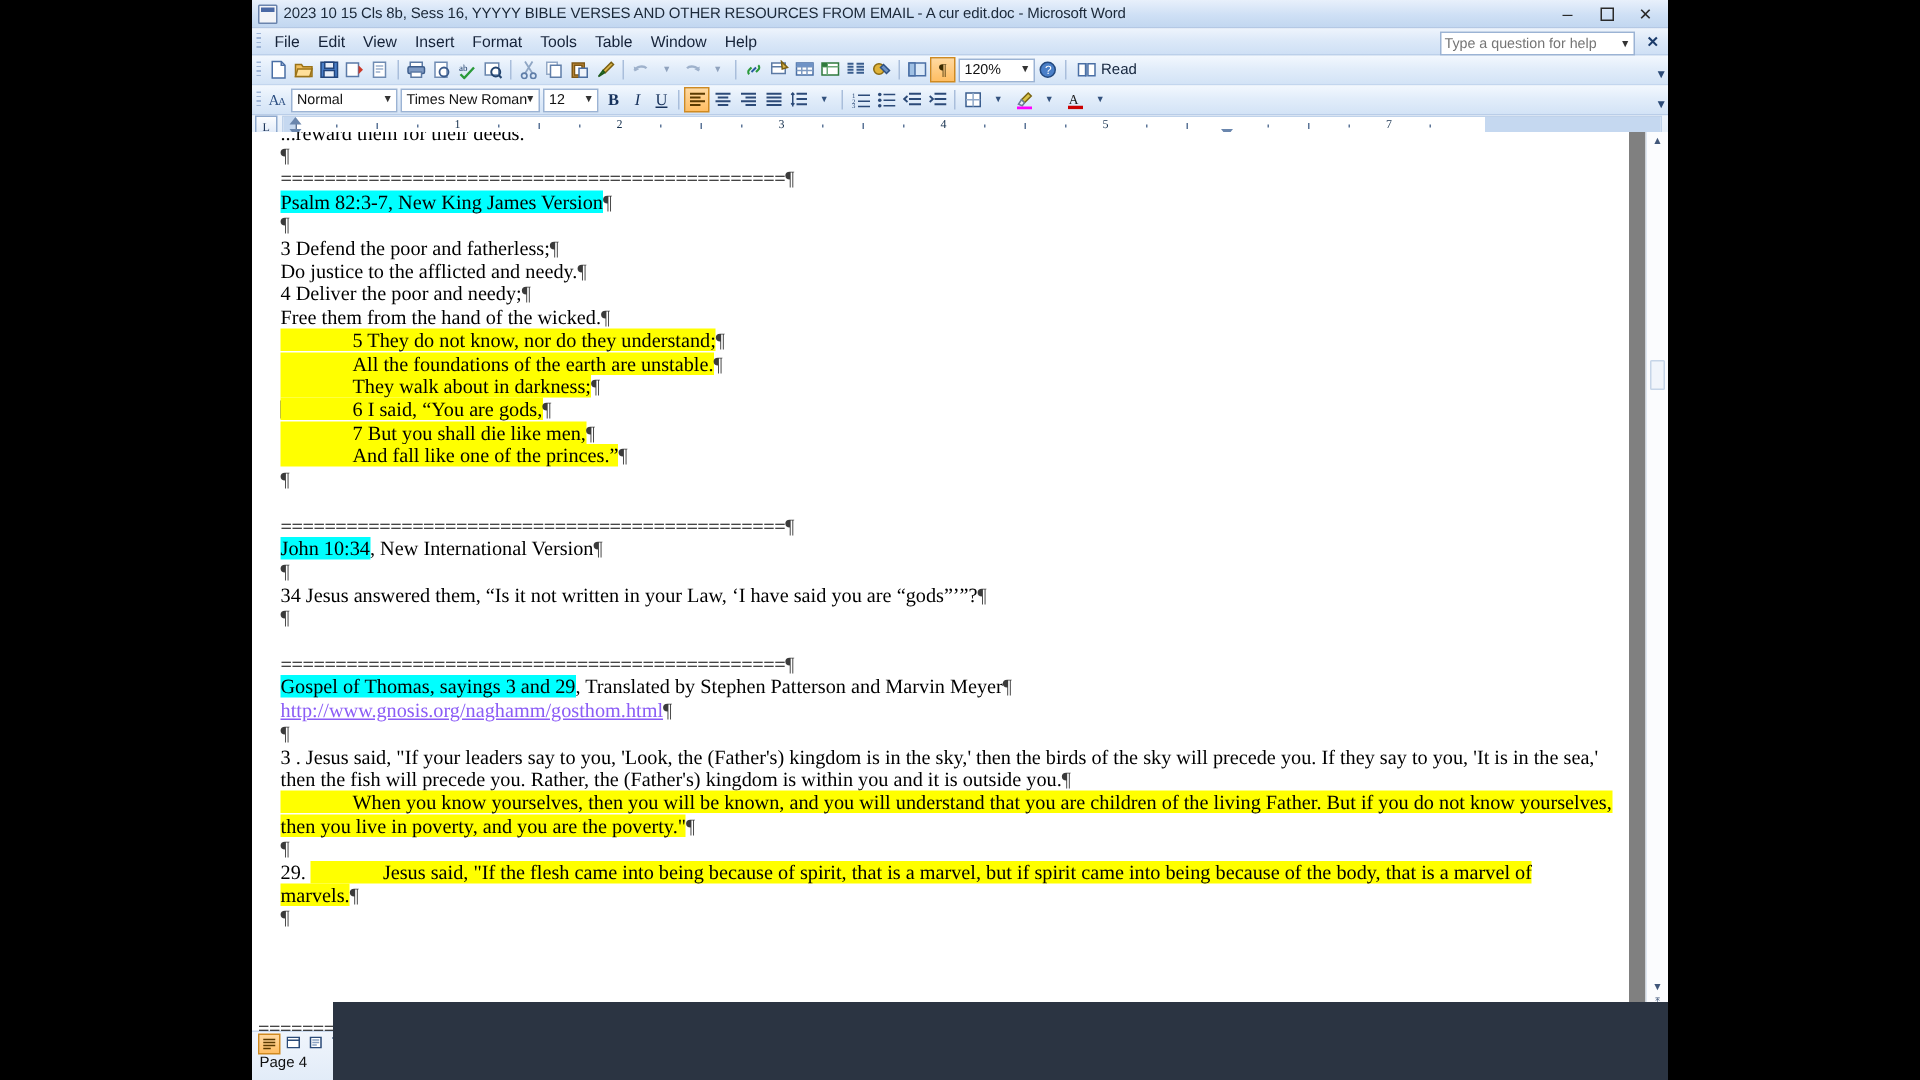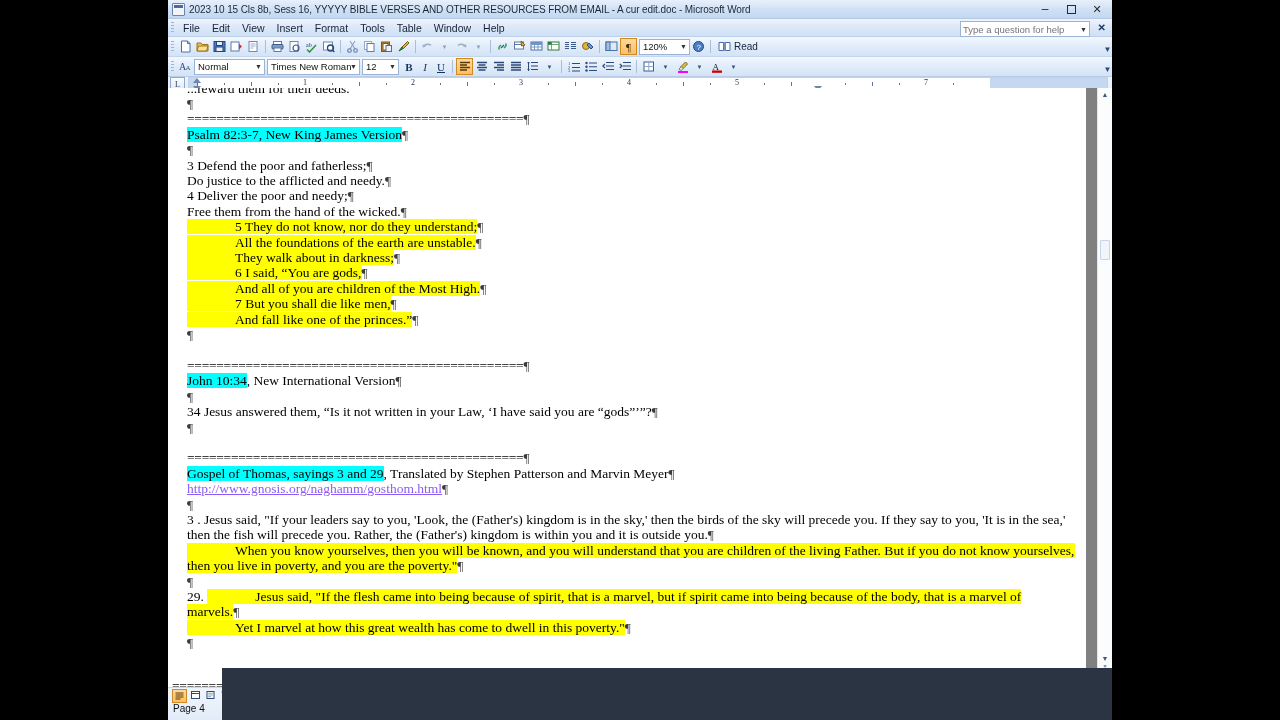--- a/index.html
+++ b/index.html
@@ -642,7 +642,6 @@
           <div class="line"><span class="hl">All the foundations of the earth are unstable.</span><span class="pilcrow">¶</span></div>
           <div class="line"><span class="hl">They walk about in darkness;</span><span class="pilcrow">¶</span></div>
           <div class="line"><span class="caret"></span><span class="hl">6 I said, “You are gods,</span><span class="pilcrow">¶</span></div>
-          <div class="line"><span class="hl">And all of you are children of the Most High.</span><span class="pilcrow">¶</span></div>
           <div class="line"><span class="hl">7 But you shall die like men,</span><span class="pilcrow">¶</span></div>
           <div class="line"><span class="hl">And fall like one of the princes.”</span><span class="pilcrow">¶</span></div>
           <div class="line"><span class="pilcrow">¶</span></div>

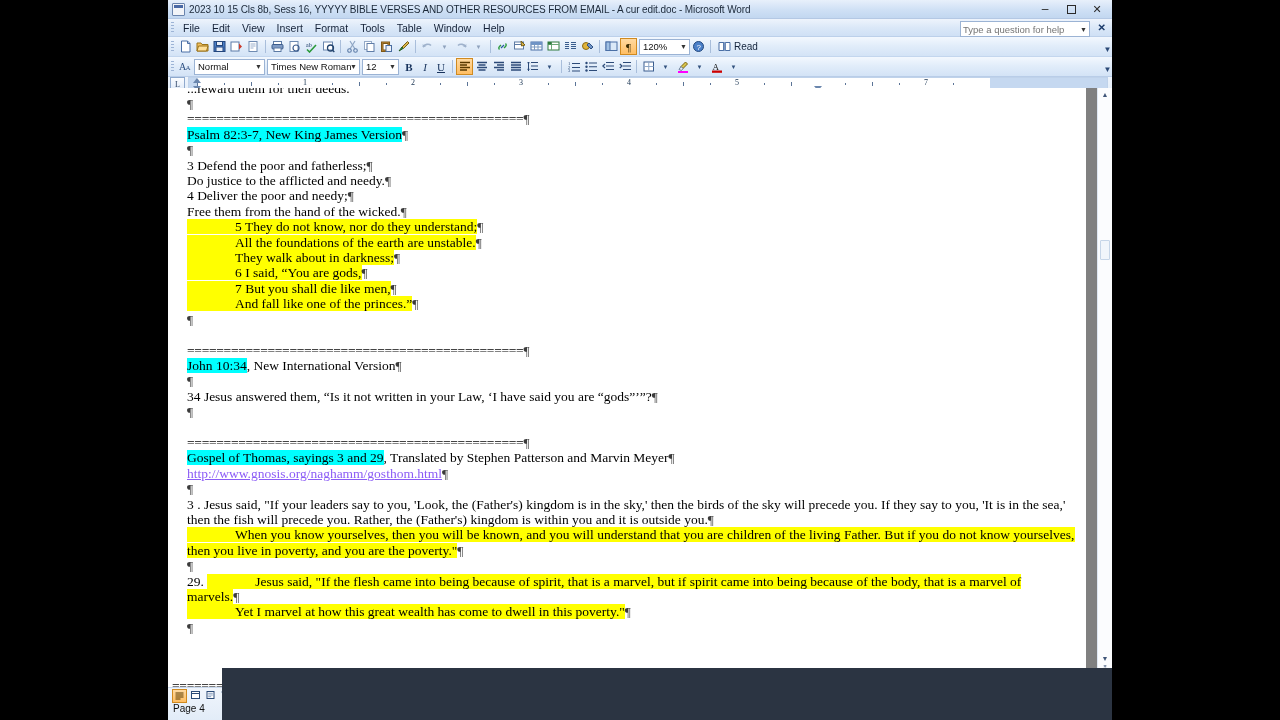--- a/index.html
+++ b/index.html
@@ -664,7 +664,6 @@
           <div class="line"><span class="pilcrow">¶</span></div>
 
           <div class="wline"><span>29. </span><span class="hl">Jesus said, "If the flesh came into being because of spirit, that is a marvel, but if spirit came into being because of the body, that is a marvel of marvels.</span><span class="pilcrow">¶</span></div>
-          <div class="wline"><span class="hl">Yet I marvel at how this great wealth has come to dwell in this poverty."</span><span class="pilcrow">¶</span></div>
           <div class="line"><span class="pilcrow">¶</span></div>
 
         </div>

